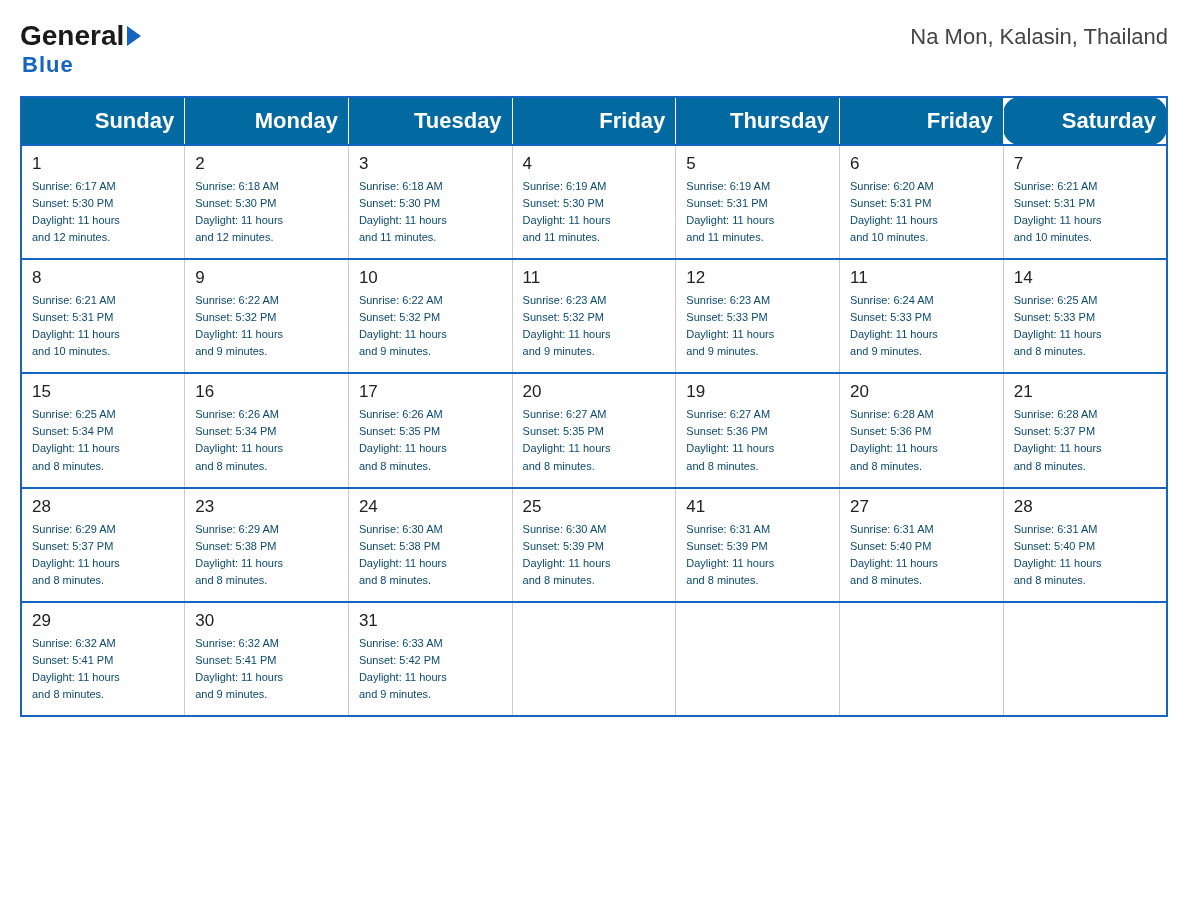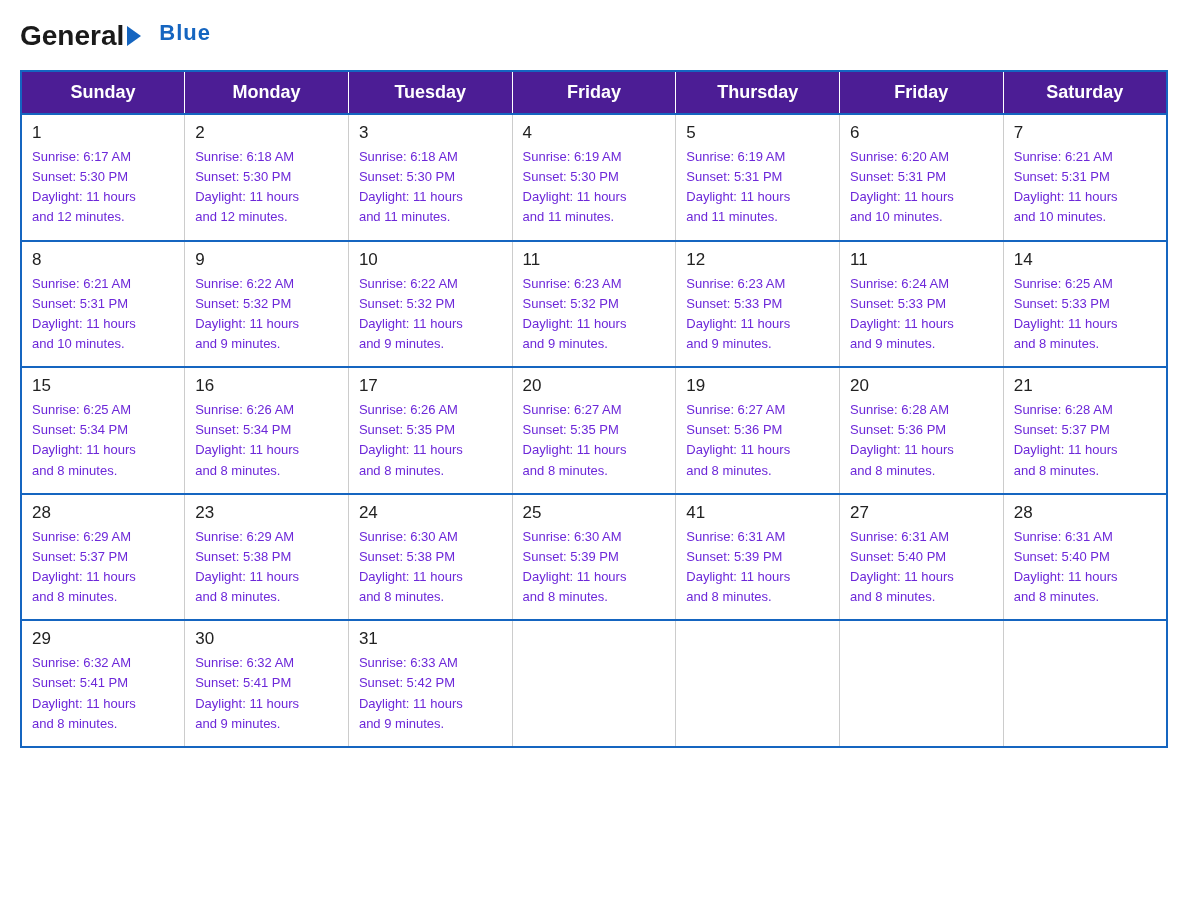--- a/index.html
+++ b/index.html
@@ -18,7 +18,7 @@
     }
     .logo-area {
       display: flex;
-      flex-direction: row;
+      flex-direction: column;
       align-items: flex-start;
     }
     .logo-text {

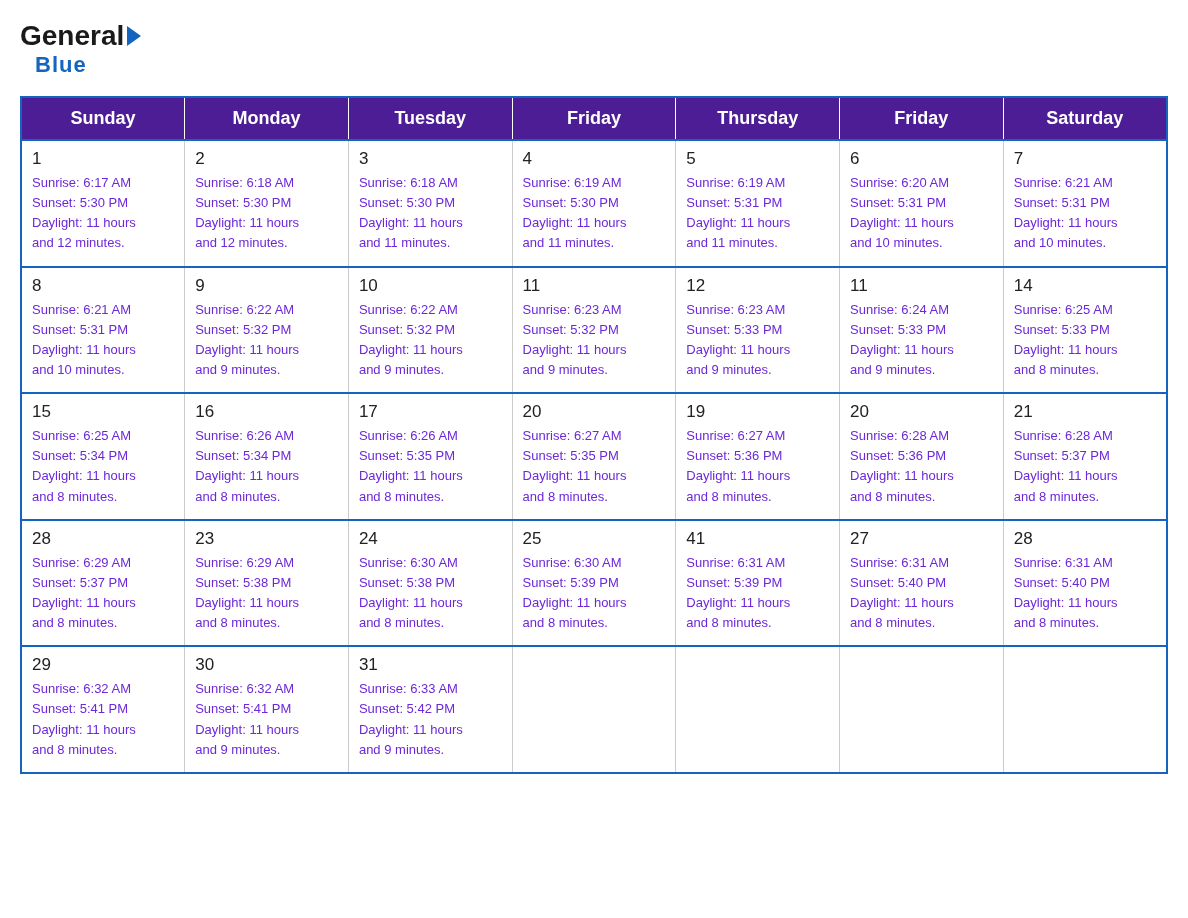--- a/index.html
+++ b/index.html
@@ -117,6 +117,7 @@
     <div class="logo-underline">Blue</div>
   </div>
   <div class="title-area">
+    <div class="location-title">Na Mon, Kalasin, Thailand</div>
   </div>
 </div>
 

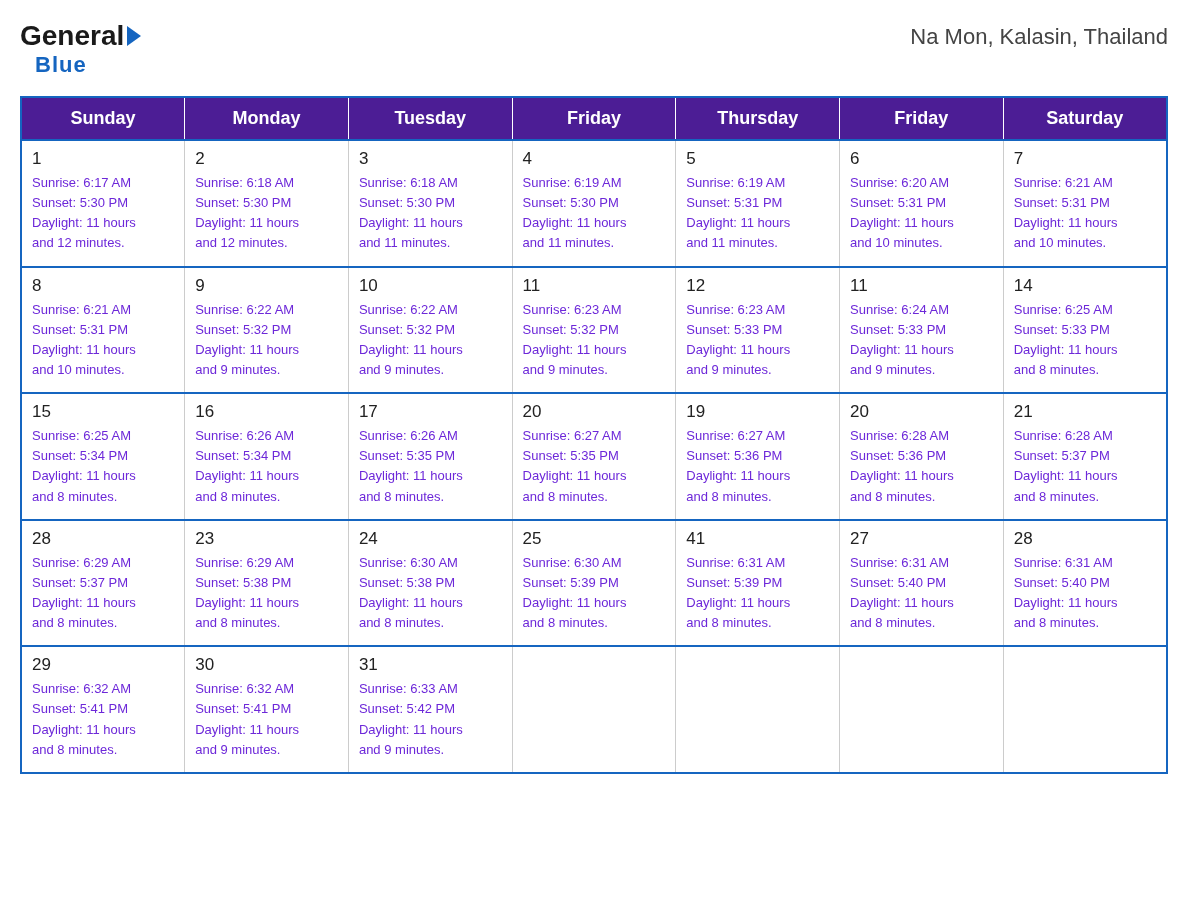--- a/index.html
+++ b/index.html
@@ -43,7 +43,7 @@
       color: #1565c0;
       font-size: 22px;
       font-weight: bold;
-      margin-left: 15px;
+      margin-left: 2px;
       letter-spacing: 1px;
     }
     .title-area {

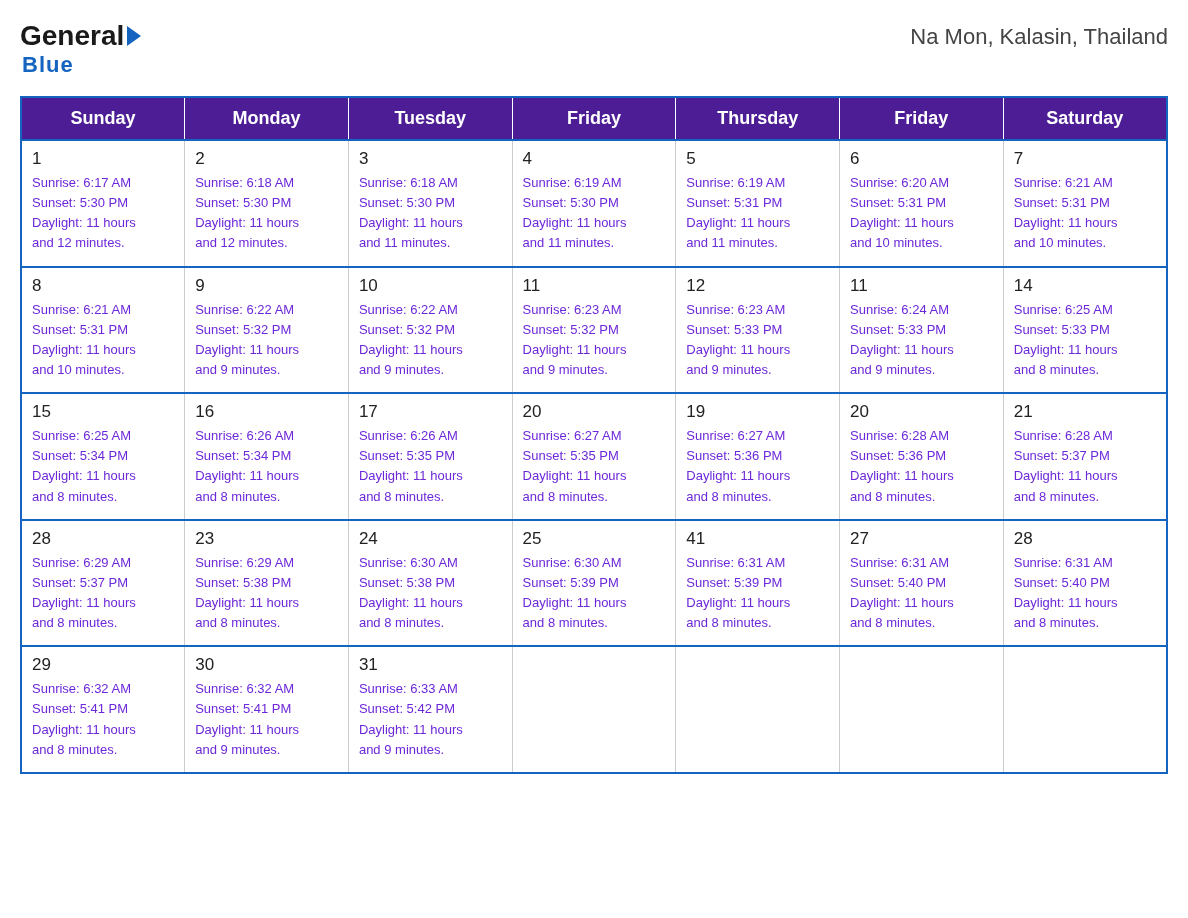--- a/index.html
+++ b/index.html
@@ -66,12 +66,12 @@
       border: 2px solid #1565c0;
     }
     .calendar thead tr th {
-      background-color: #4c1d95;
+      background-color: #0369a1;
       color: #fff;
-      font-size: 18px;
+      font-size: 22px;
       font-weight: bold;
       padding: 10px 10px;
-      text-align: center;
+      text-align: right;
       border-right: 1px solid #fff;
     }
     .calendar thead tr th:last-child {

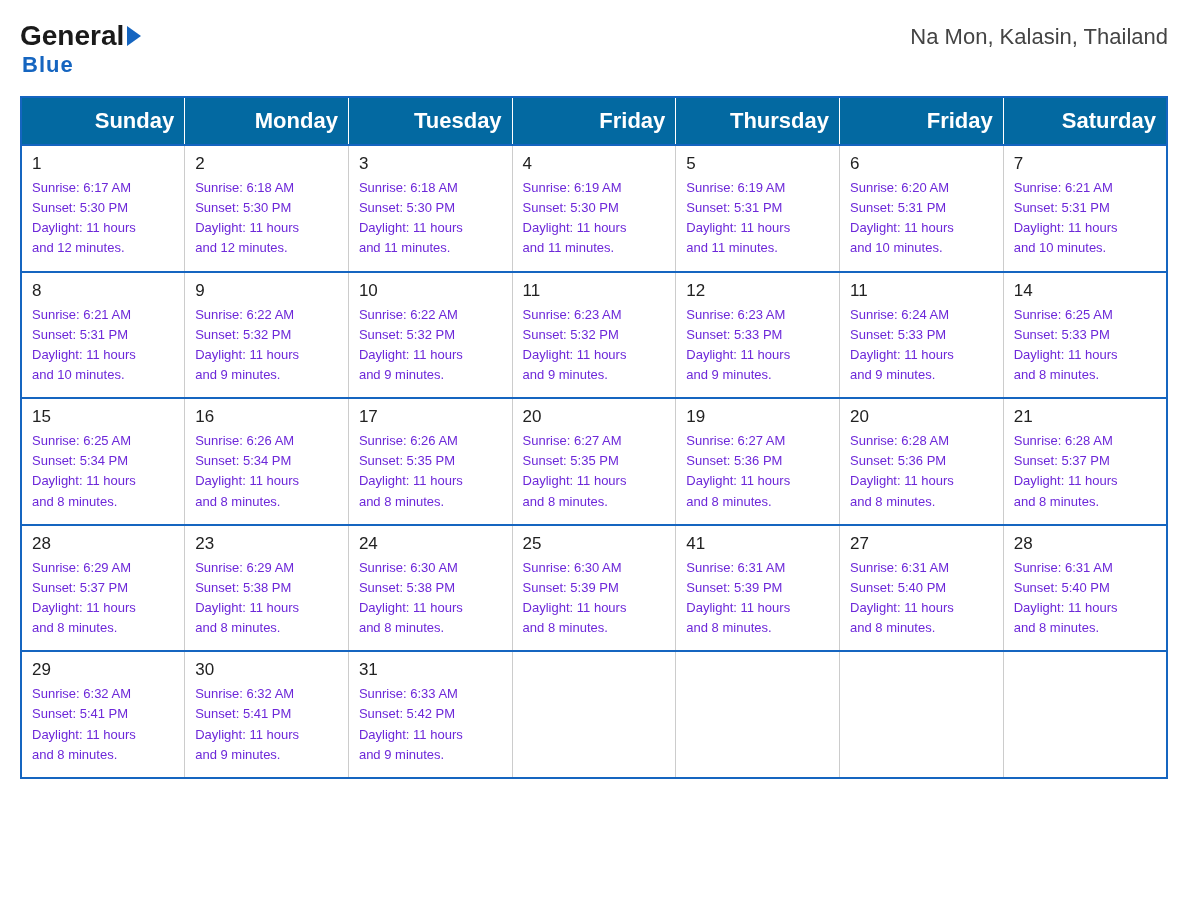--- a/index.html
+++ b/index.html
@@ -76,6 +76,7 @@
     }
     .calendar thead tr th:last-child {
       border-right: none;
+      border-radius: 17px;
     }
     .calendar tbody tr td {
       vertical-align: top;

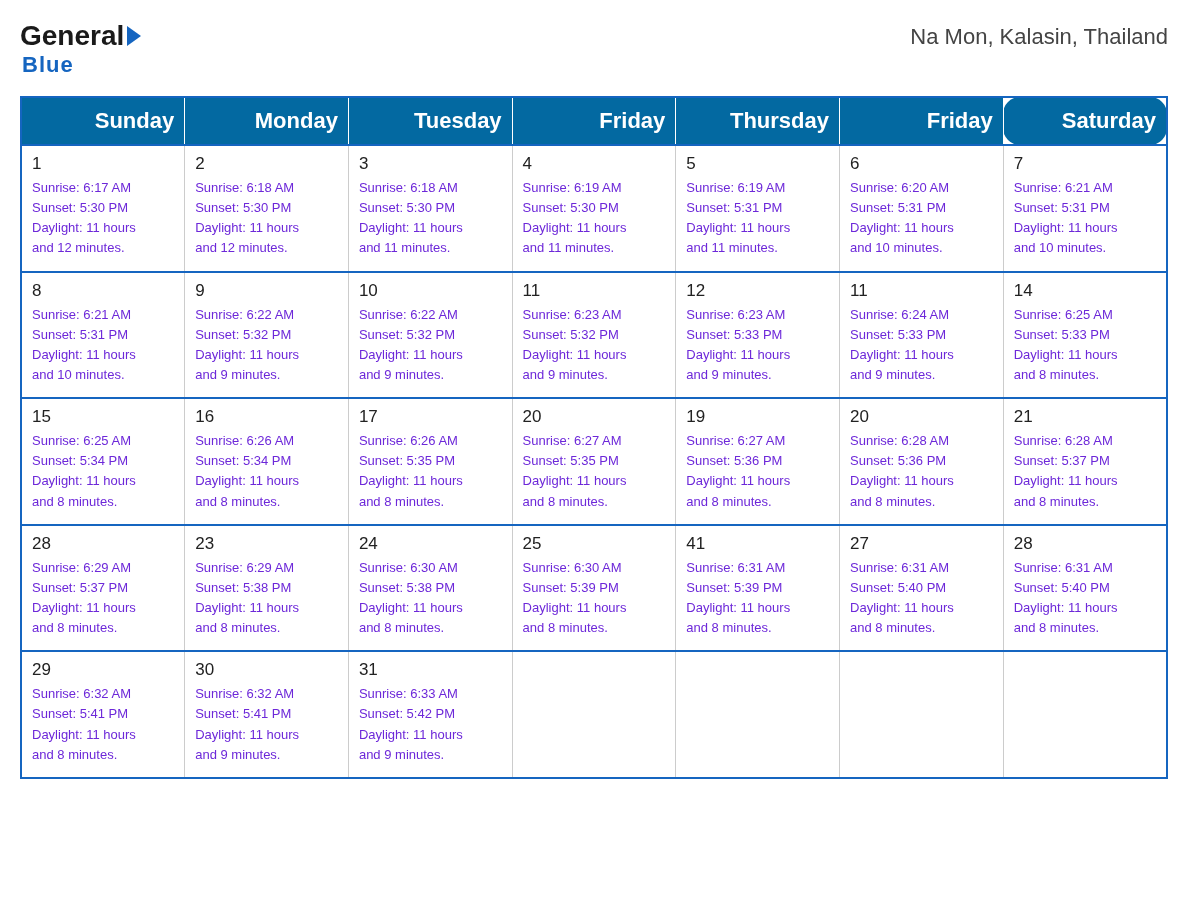--- a/index.html
+++ b/index.html
@@ -98,9 +98,9 @@
       margin-bottom: 4px;
     }
     .day-info {
-      font-size: 13px;
+      font-size: 11px;
       line-height: 1.55;
-      color: #6d28d9;
+      color: #0c4a6e;
     }
     .empty-cell {
       background: #fff;

